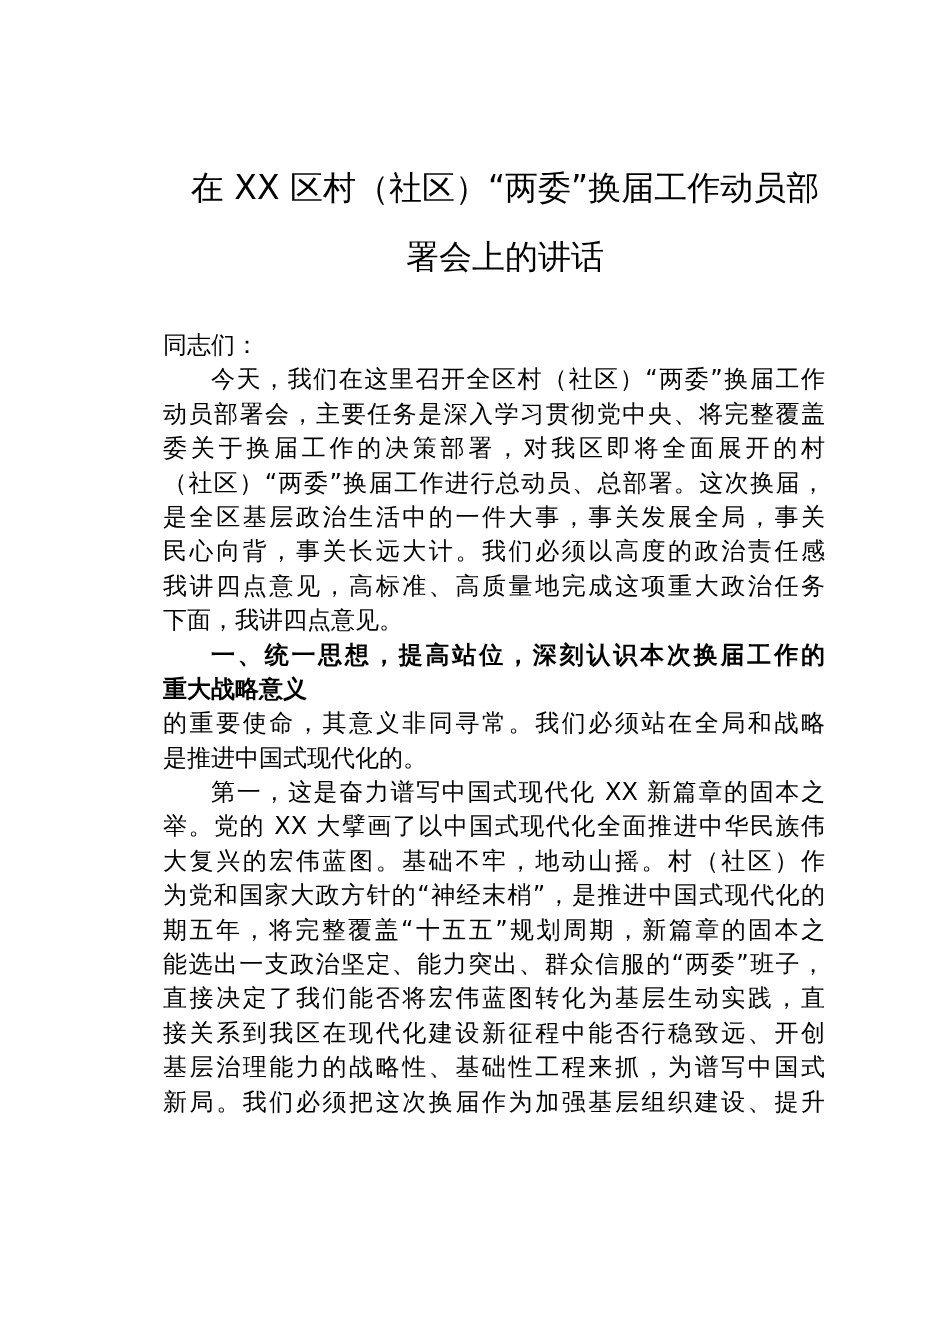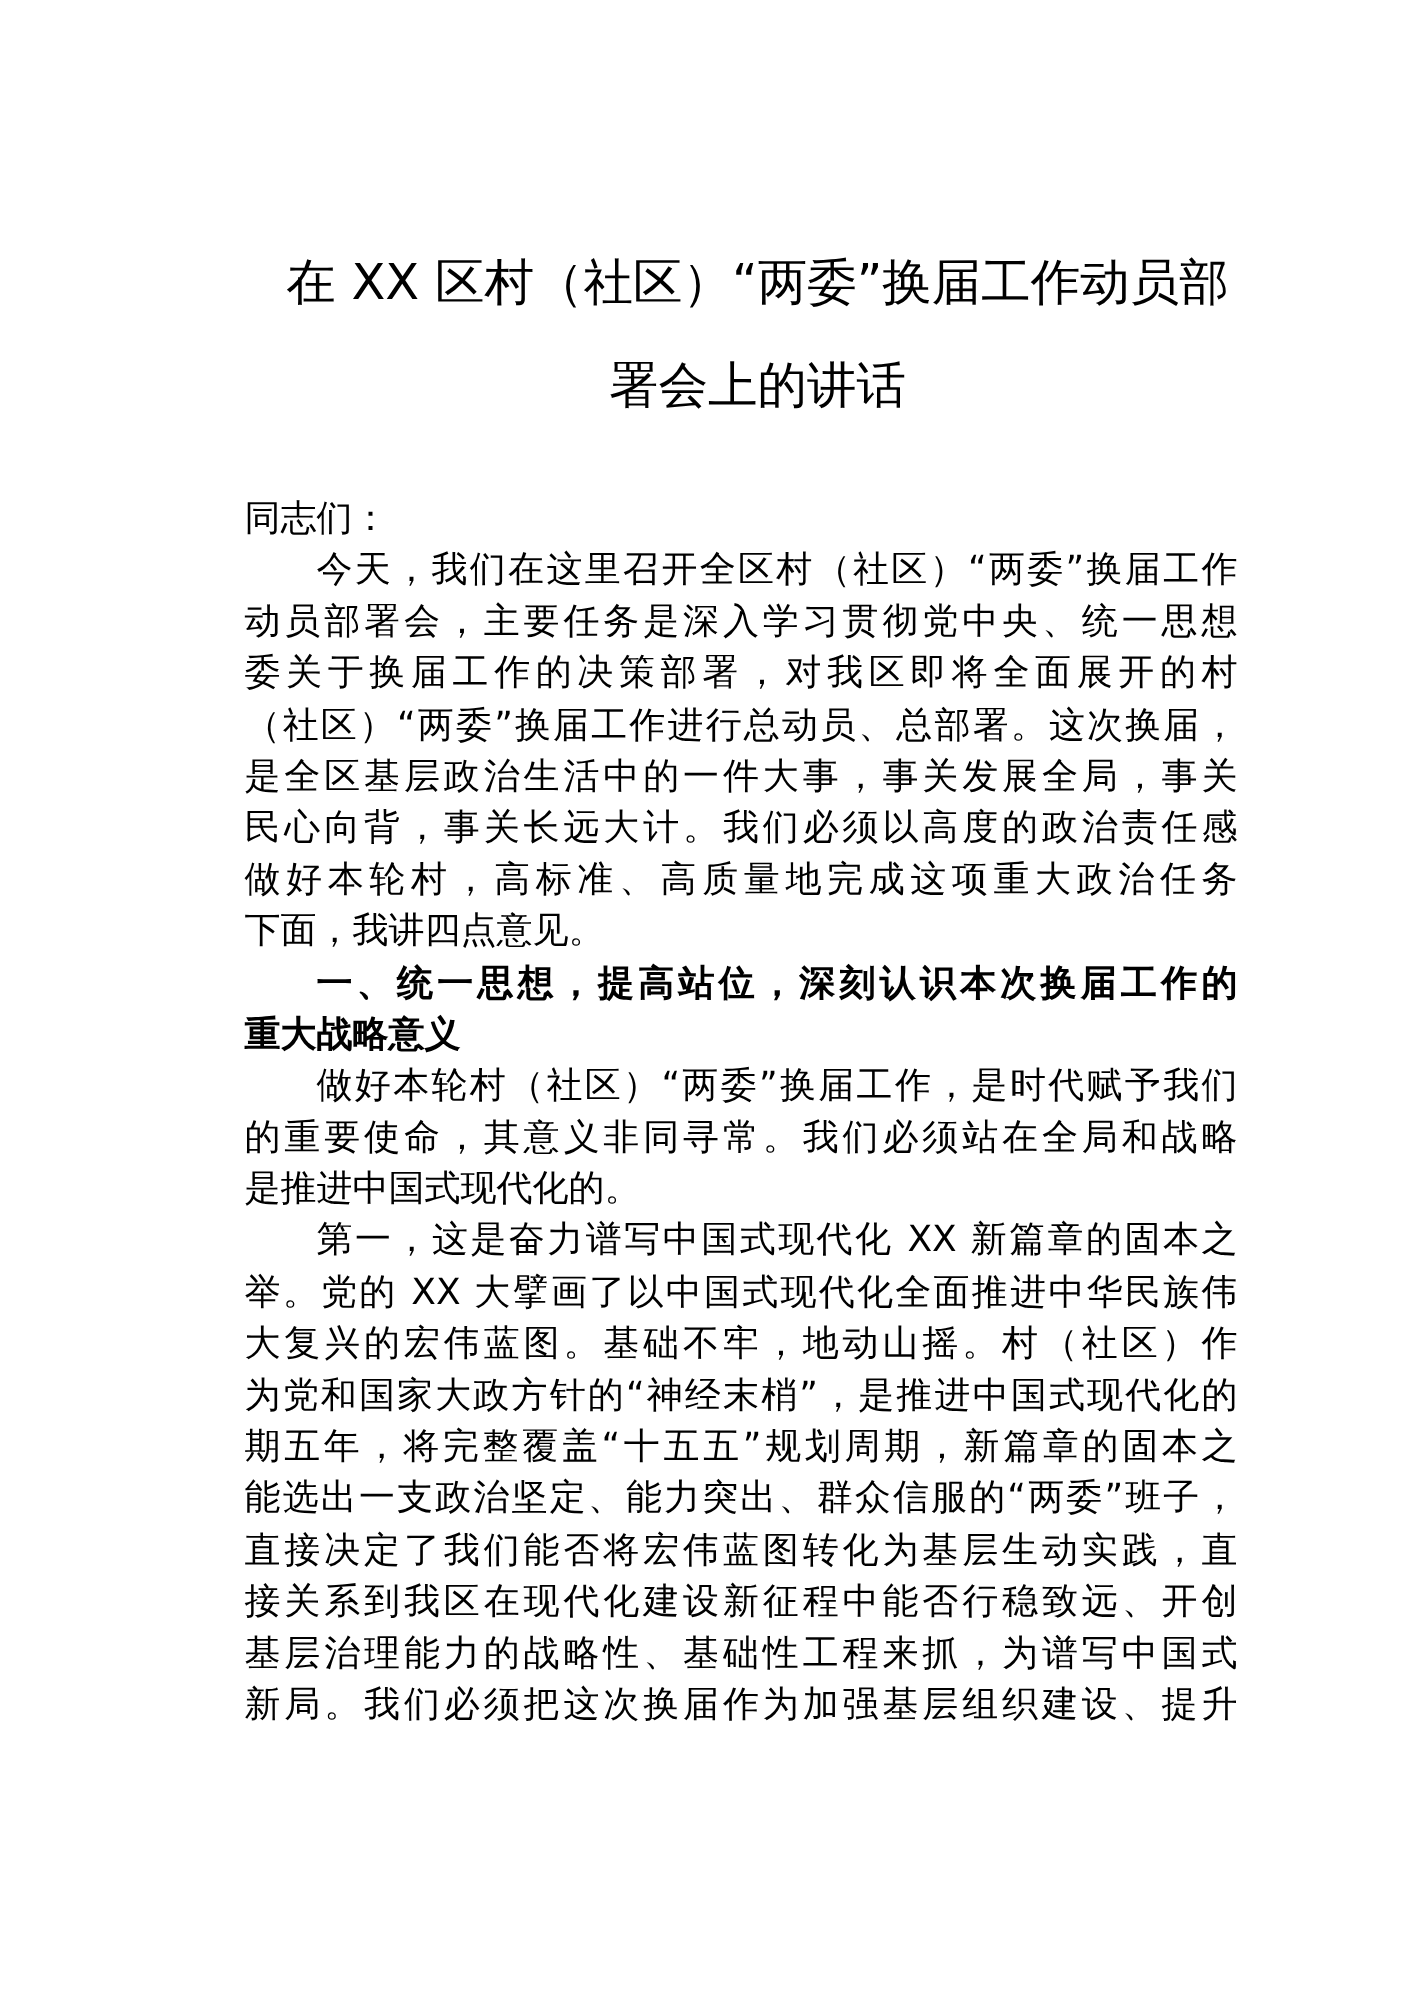--- a/index.html
+++ b/index.html
@@ -72,7 +72,7 @@
     <div class="line last">同志们：</div>
 
     <div class="line indent">今天，我们在这里召开全区村（社区）“两委”换届工作</div>
-    <div class="line">动员部署会，主要任务是深入学习贯彻党中央、统一思想</div>
+    <div class="line">动员部署会，主要任务是深入学习贯彻党中央、将完整覆盖</div>
     <div class="line">委关于换届工作的决策部署，对我区即将全面展开的村</div>
     <div class="line">（社区）“两委”换届工作进行总动员、总部署。这次换届，</div>
     <div class="line">是全区基层政治生活中的一件大事，事关发展全局，事关</div>

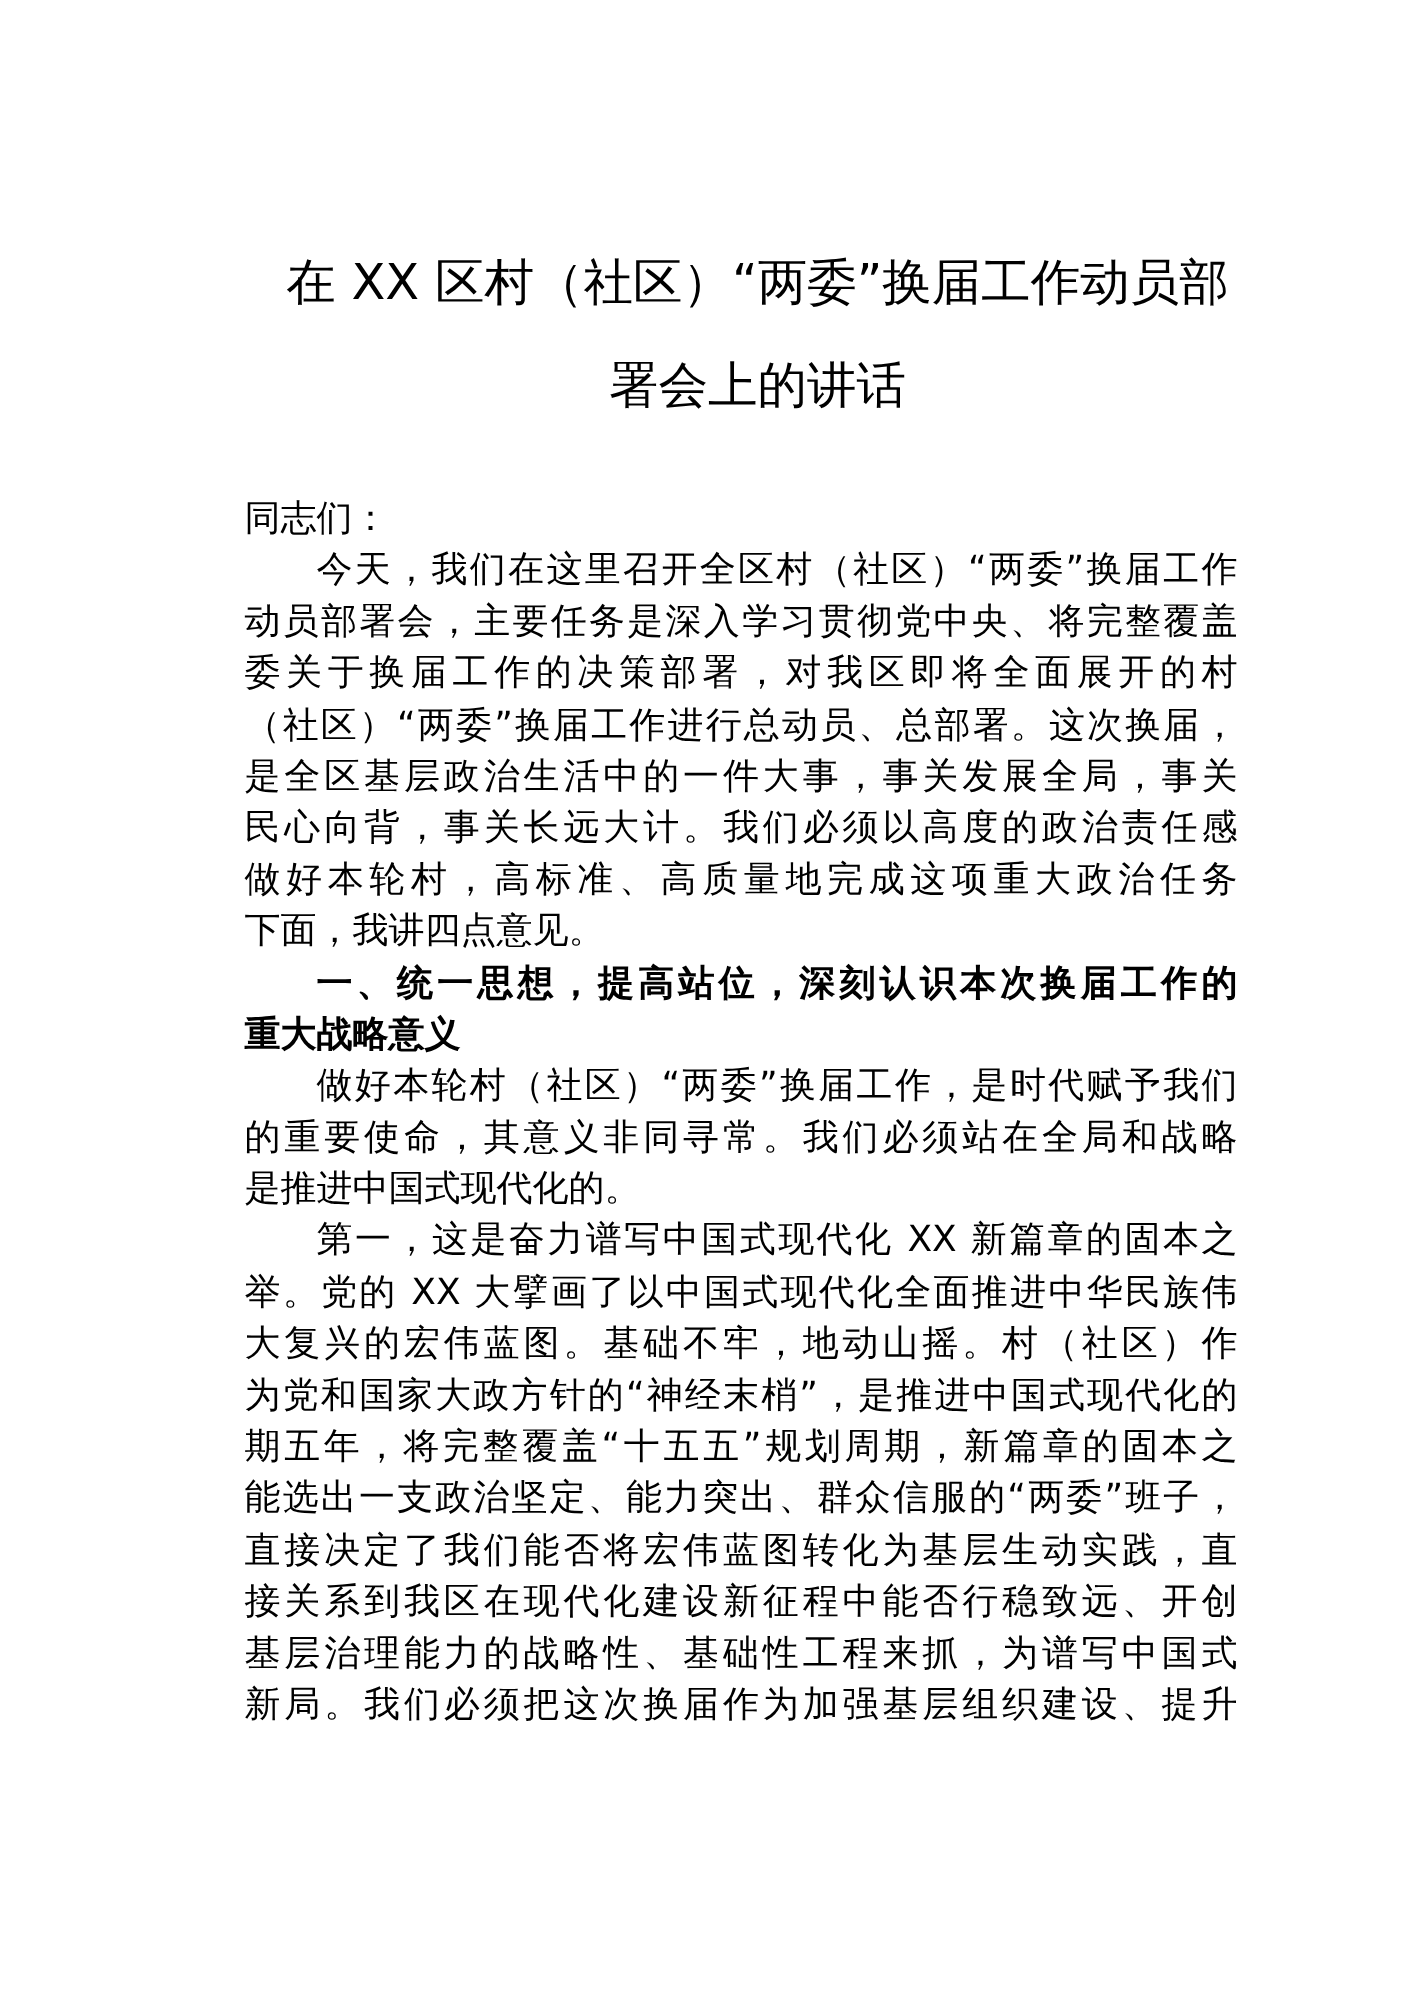--- a/index.html
+++ b/index.html
@@ -77,7 +77,7 @@
     <div class="line">（社区）“两委”换届工作进行总动员、总部署。这次换届，</div>
     <div class="line">是全区基层政治生活中的一件大事，事关发展全局，事关</div>
     <div class="line">民心向背，事关长远大计。我们必须以高度的政治责任感</div>
-    <div class="line">做好本轮村，高标准、高质量地完成这项重大政治任务</div>
+    <div class="line">我讲四点意见，高标准、高质量地完成这项重大政治任务</div>
     <div class="line last">下面，我讲四点意见。</div>
 
     <div class="line indent heading">一、统一思想，提高站位，深刻认识本次换届工作的</div>

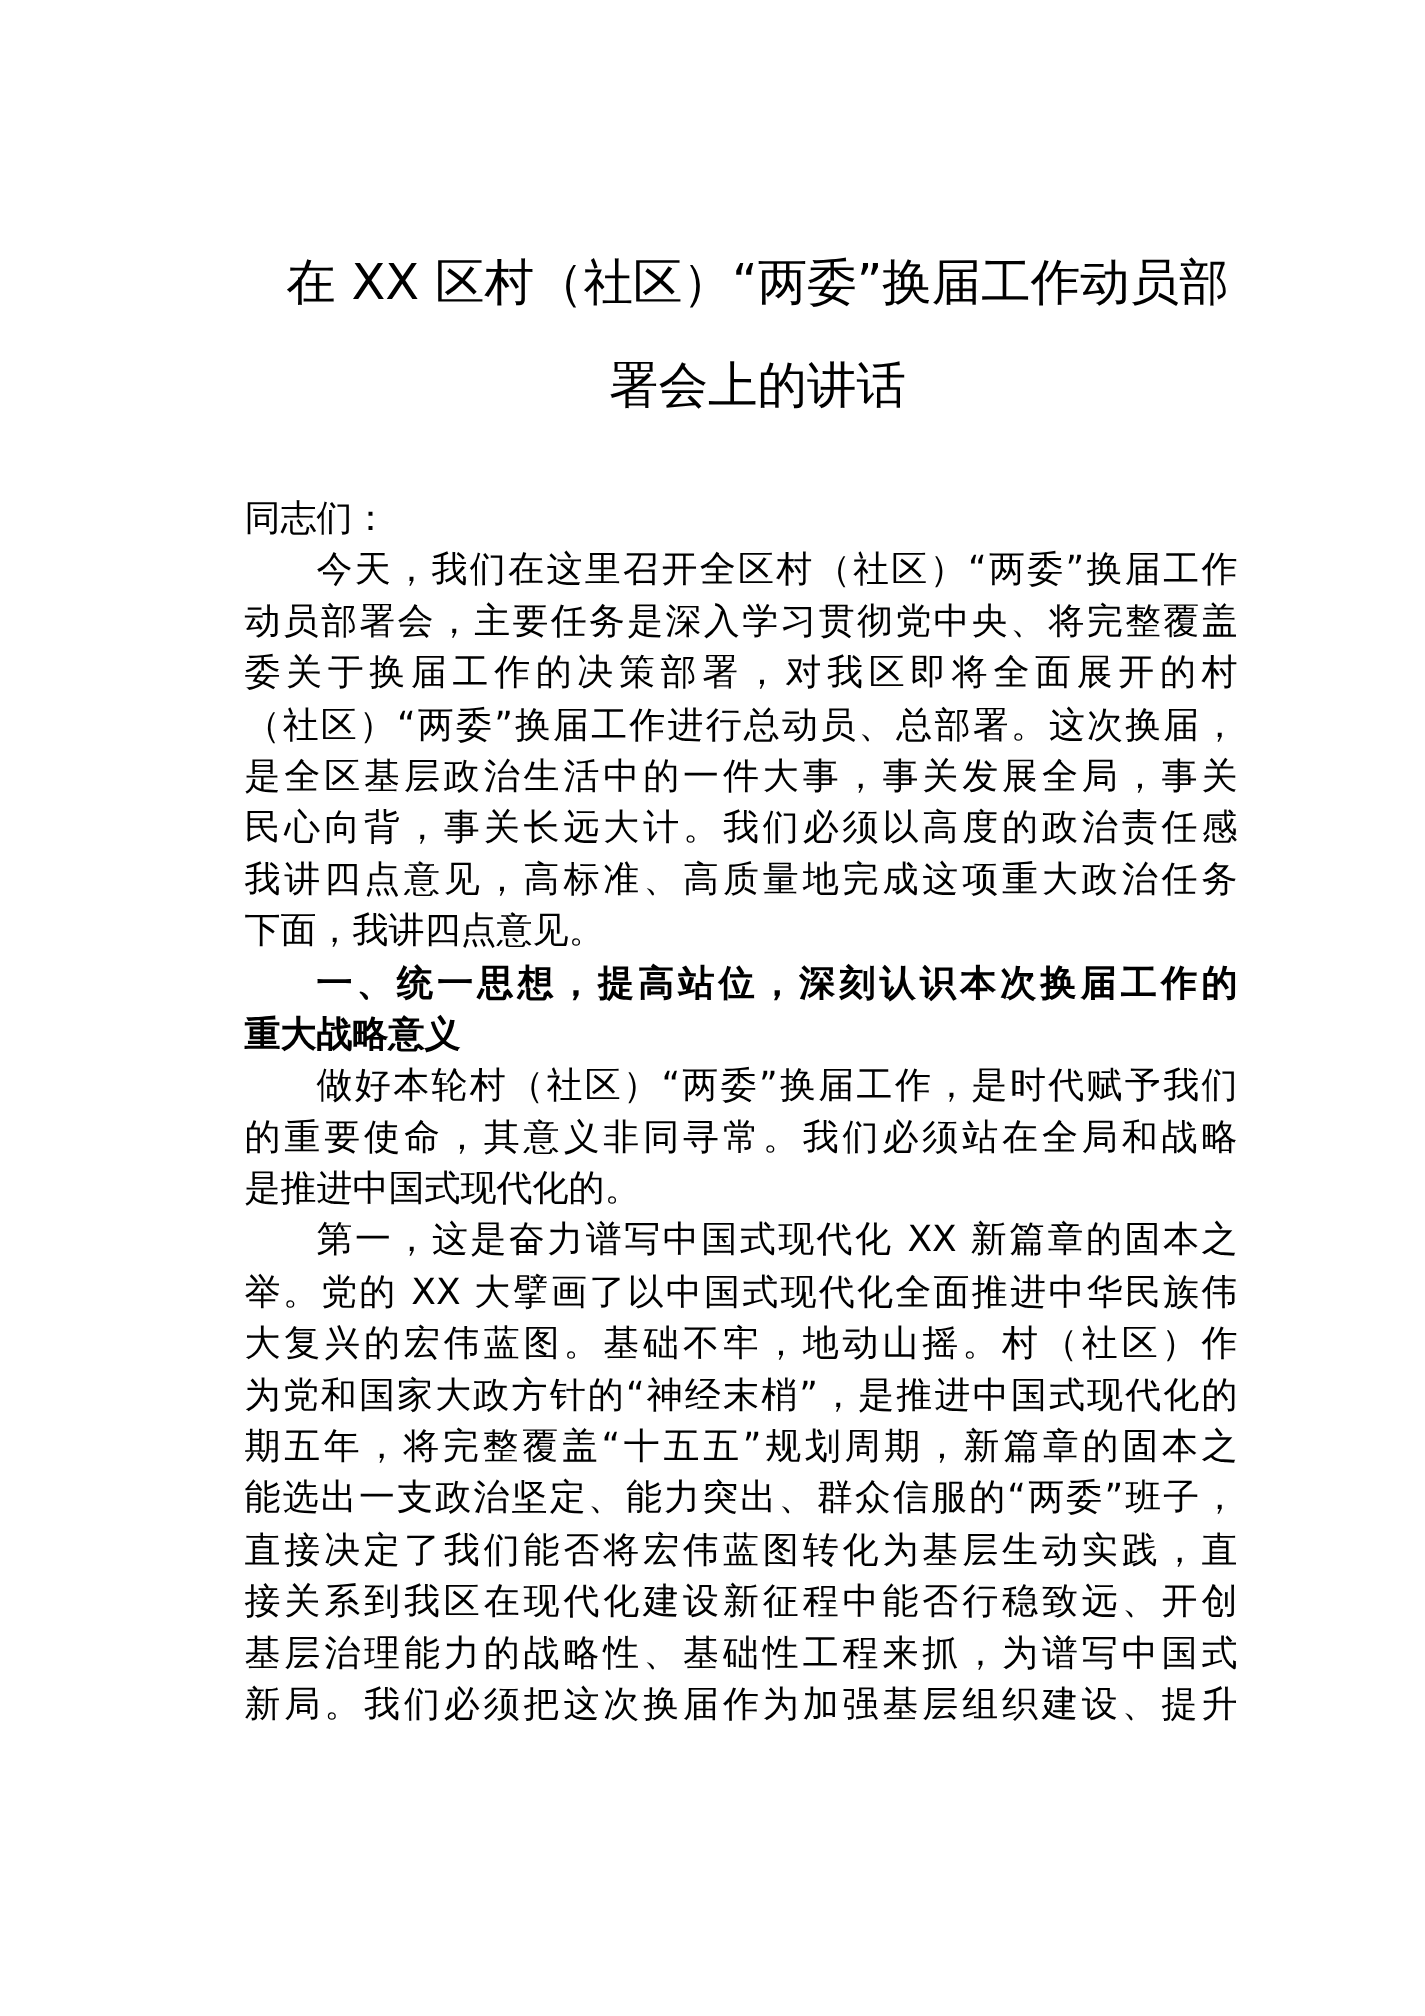--- a/index.html
+++ b/index.html
@@ -83,7 +83,6 @@
     <div class="line indent heading">一、统一思想，提高站位，深刻认识本次换届工作的</div>
     <div class="line last heading">重大战略意义</div>
 
-    <div class="line indent">做好本轮村（社区）“两委”换届工作，是时代赋予我们</div>
     <div class="line">的重要使命，其意义非同寻常。我们必须站在全局和战略</div>
     <div class="line last">是推进中国式现代化的。</div>
 

